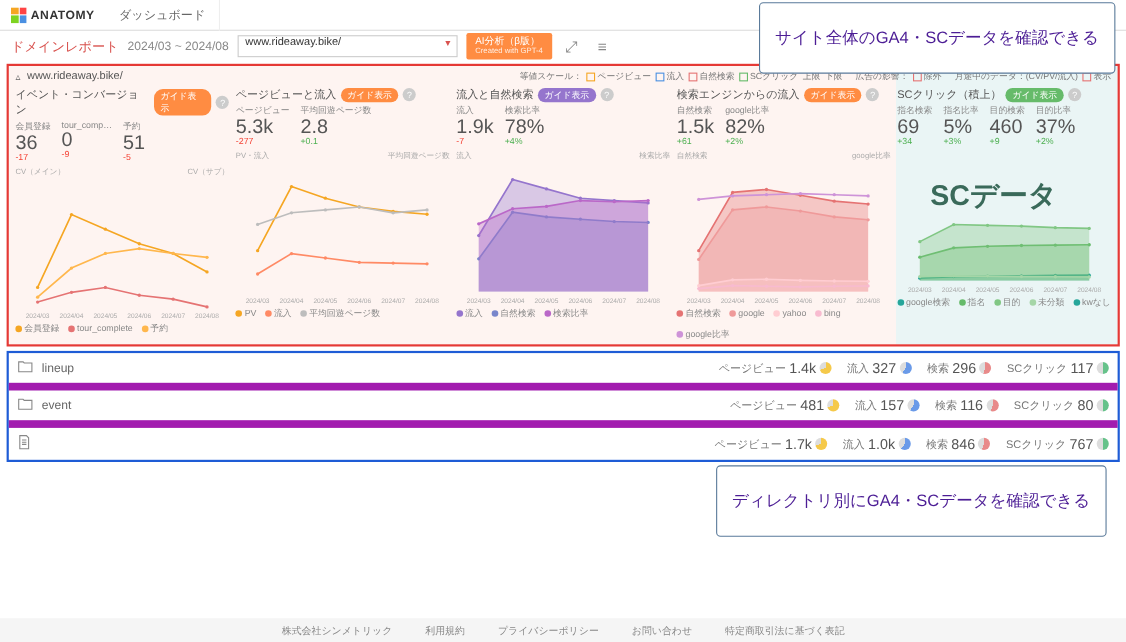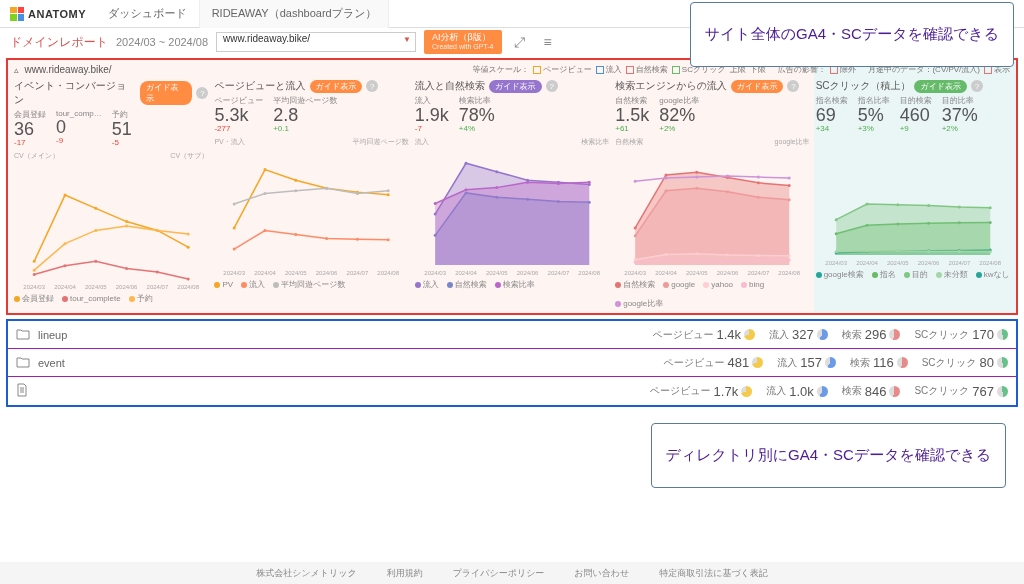--- a/index.html
+++ b/index.html
@@ -71,7 +71,6 @@
     <span>ANATOMY</span>
   </div>
   <div class="tab">ダッシュボード</div>
-  <div class="tab active">RIDEAWAY（dashboardプラン）</div>
 </div>
 
 <div class="callout callout1">サイト全体のGA4・SCデータを確認できる</div>

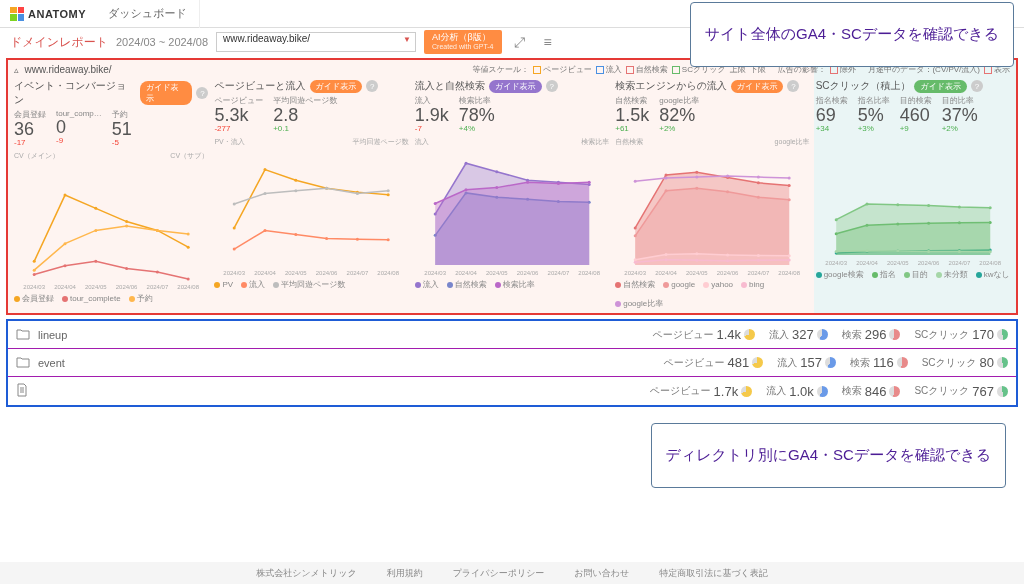--- a/index.html
+++ b/index.html
@@ -127,6 +127,7 @@
     </div>
   </div>
 
+  <div class="ga4-overlay" style="top:100px;right:55px;color:#3a6a5a">SCデータ</div>
 
   <div class="charts" id="charts-container">
       <div class="chart-card">

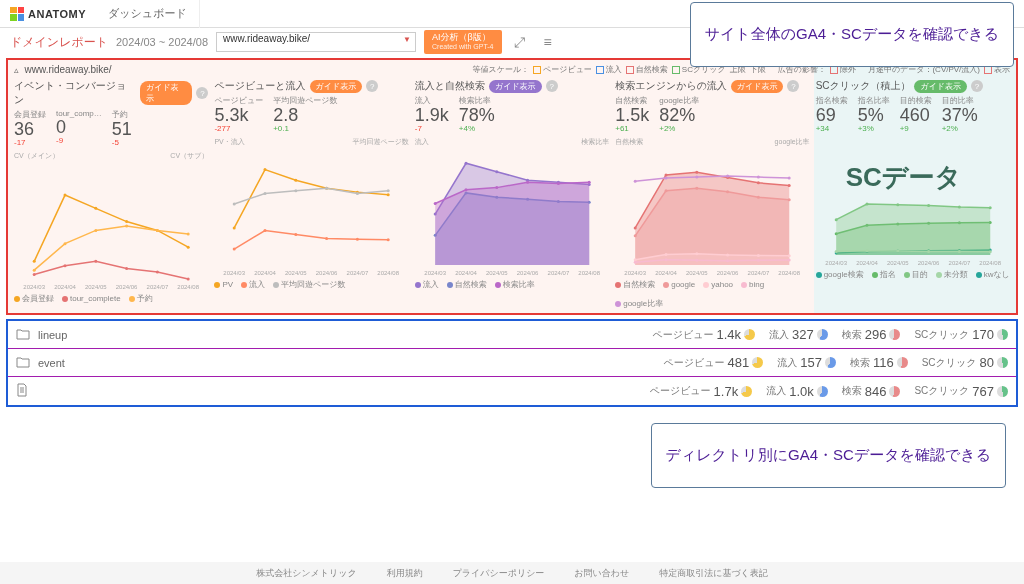--- a/index.html
+++ b/index.html
@@ -46,7 +46,7 @@
 .cl .dot{width:6px;height:6px;border-radius:50%}
 .ga4-overlay{position:absolute;font-size:26px;font-weight:700;color:#5a4a4a;pointer-events:none}
 .dir-panel{border:2px solid #1e5cd6;margin:4px 6px;background:#fff}
-.dir-row{display:flex;align-items:center;padding:6px 8px;border-bottom:1px solid #a21caf;font-size:11px}
+.dir-row{display:flex;align-items:center;padding:6px 8px;border-bottom:7px solid #a21caf;font-size:11px}
 .dir-row:last-child{border-bottom:none}
 .dir-icon{width:16px;margin-right:6px;color:#888}
 .dir-name{flex:1;color:#666}

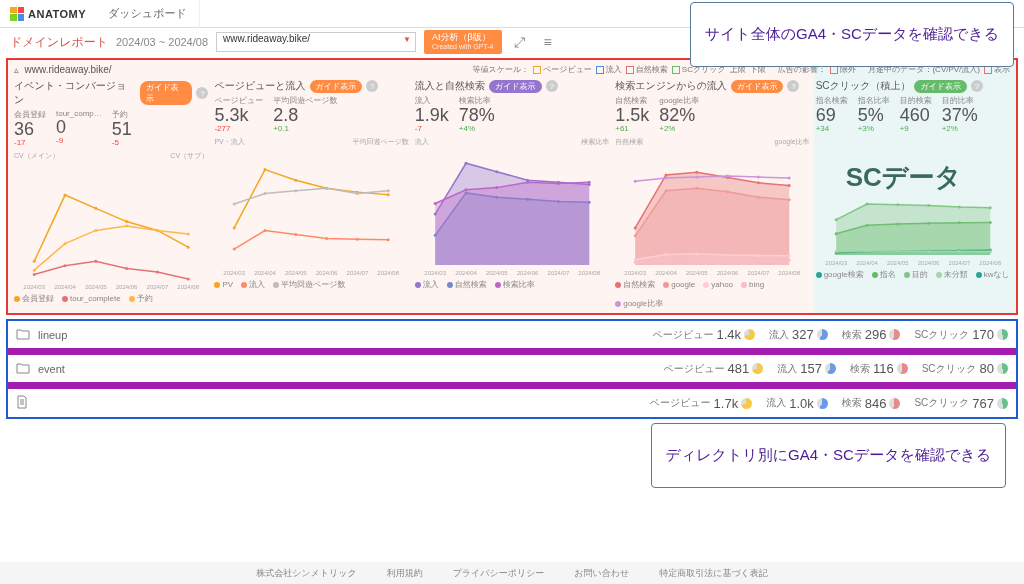--- a/index.html
+++ b/index.html
@@ -491,7 +491,7 @@
         </span>
       <span class="stat">
           <span>SCクリック</span>
-          <span class="num">170</span>
+          <span class="num">117</span>
           <span class="pie" style="background:conic-gradient(#66c28a 0 50%,#ddd 0)"></span>
         </span>
     </div>

